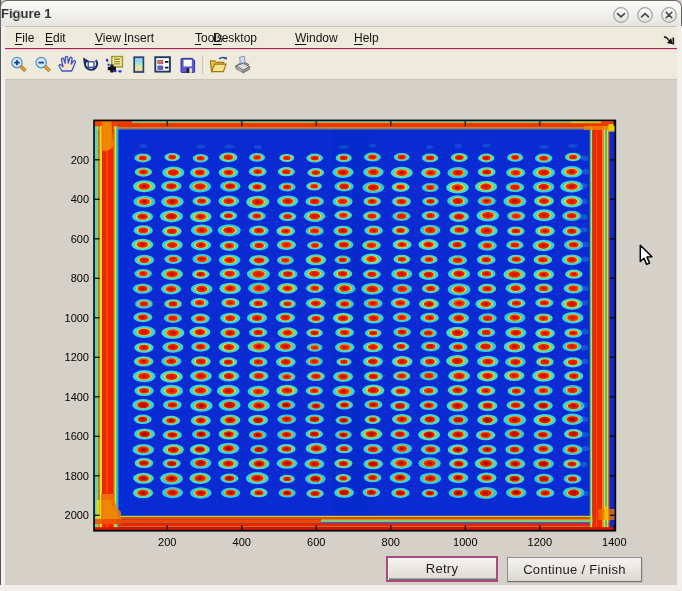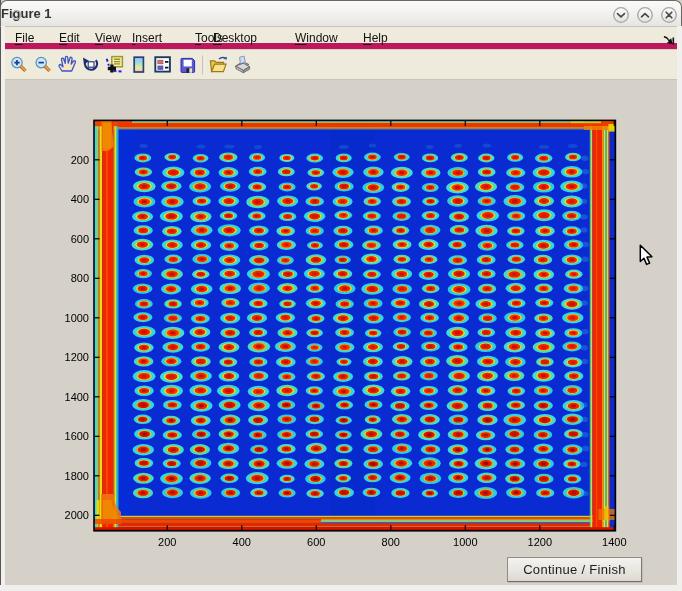--- a/index.html
+++ b/index.html
@@ -7,7 +7,7 @@
   background:linear-gradient(#fbfbfa 0%, #f3f2f1 45%, #e7e5e2 100%);
   border:1px solid #6a6862; border-bottom:1px solid #c6c3be; border-radius:7px 7px 0 0; }
 #title .t { position:absolute; left:0; right:40px; top:5px; text-align:left; font-size:13px; font-weight:bold; color:#333; }
-#menubar { position:absolute; left:0; top:27px; width:680px; height:22px; background:#efebdc; border-bottom:6px solid #be185d; font-size:12px; color:#111; }
+#menubar { position:absolute; left:0; top:27px; width:680px; height:22px; background:#efebdc; border-bottom:1px solid #be185d; font-size:12px; color:#111; }
 #menubar span { position:absolute; top:4px; }
 #toolbar { position:absolute; left:0; top:50px; width:680px; height:30px; background:#efebdc; border-bottom:1px solid #c9c5b6; }
 #content { position:absolute; left:0; top:80px; width:680px; height:505px; background:#d5d1c9; }

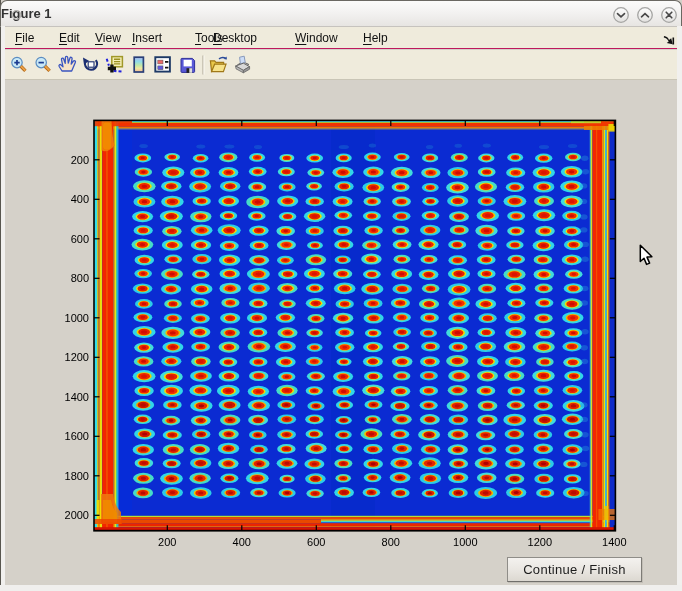--- a/index.html
+++ b/index.html
@@ -23,7 +23,7 @@
 <div id="win">
   <div id="menubar">
     <span style="left:14px"><u>F</u>ile</span>
-    <span style="left:58px"><u>E</u>dit</span>
+    <span style="left:44px"><u>E</u>dit</span>
     <span style="left:94px"><u>V</u>iew</span>
     <span style="left:131px"><u>I</u>nsert</span>
     <span style="left:194px"><u>T</u>ools</span>

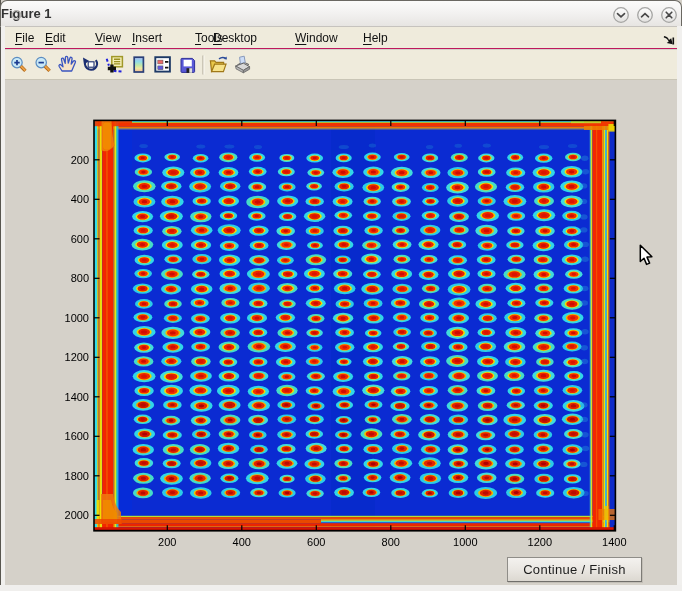--- a/index.html
+++ b/index.html
@@ -25,7 +25,7 @@
     <span style="left:14px"><u>F</u>ile</span>
     <span style="left:44px"><u>E</u>dit</span>
     <span style="left:94px"><u>V</u>iew</span>
-    <span style="left:131px"><u>I</u>nsert</span>
+    <span style="left:123px"><u>I</u>nsert</span>
     <span style="left:194px"><u>T</u>ools</span>
     <span style="left:212px"><u>D</u>esktop</span>
     <span style="left:294px"><u>W</u>indow</span>

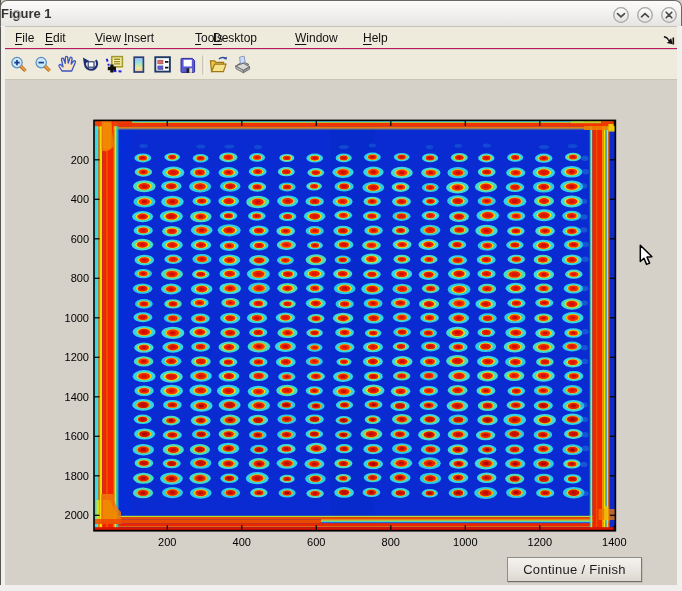--- a/index.html
+++ b/index.html
@@ -29,7 +29,7 @@
     <span style="left:194px"><u>T</u>ools</span>
     <span style="left:212px"><u>D</u>esktop</span>
     <span style="left:294px"><u>W</u>indow</span>
-    <span style="left:362px"><u>H</u>elp</span>
+    <span style="left:353px"><u>H</u>elp</span>
     <svg width="14" height="12" viewBox="0 0 14 12" style="position:absolute;left:661px;top:8px">
         <path d="M2,1 q4,0.5 5,4 l2.2,-1.8 l1.5,6 l-6,-1.2 l2,-1.6 q-1.6,-3.6 -4.9,-4 z" fill="#111"></path>
         <path d="M11.3,2.5 v7" stroke="#111" stroke-width="1.6"></path>

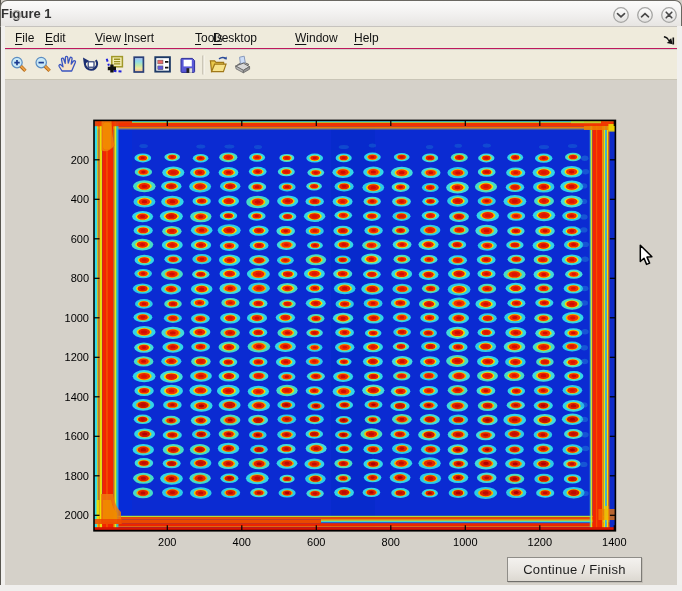--- a/index.html
+++ b/index.html
@@ -1797,6 +1797,7 @@
         </g>
 </svg>
     </div>
+  <div class="btn" id="retry">Retry</div>
   <div class="btn" id="cont">Continue / Finish</div>
   <div id="title">
       <div class="t">Figure 1</div>

